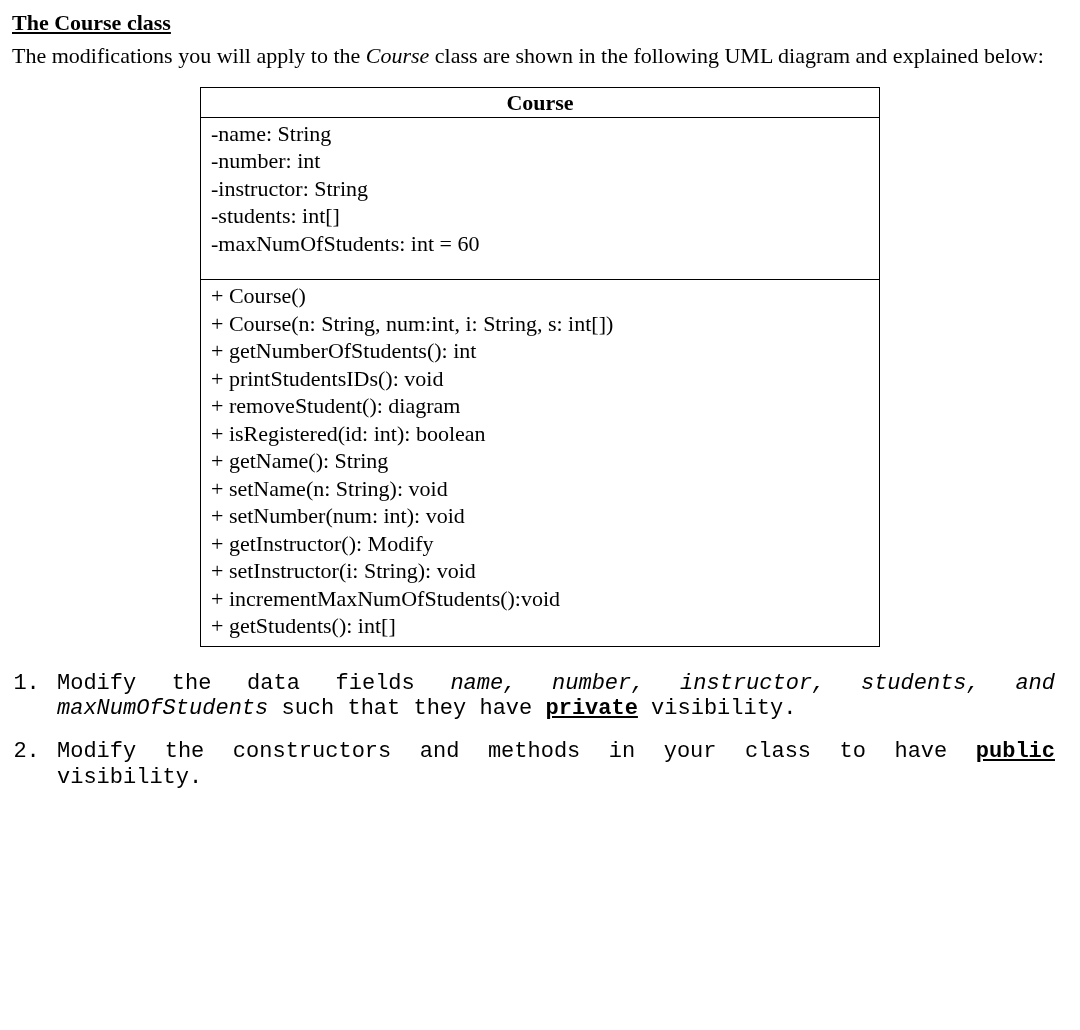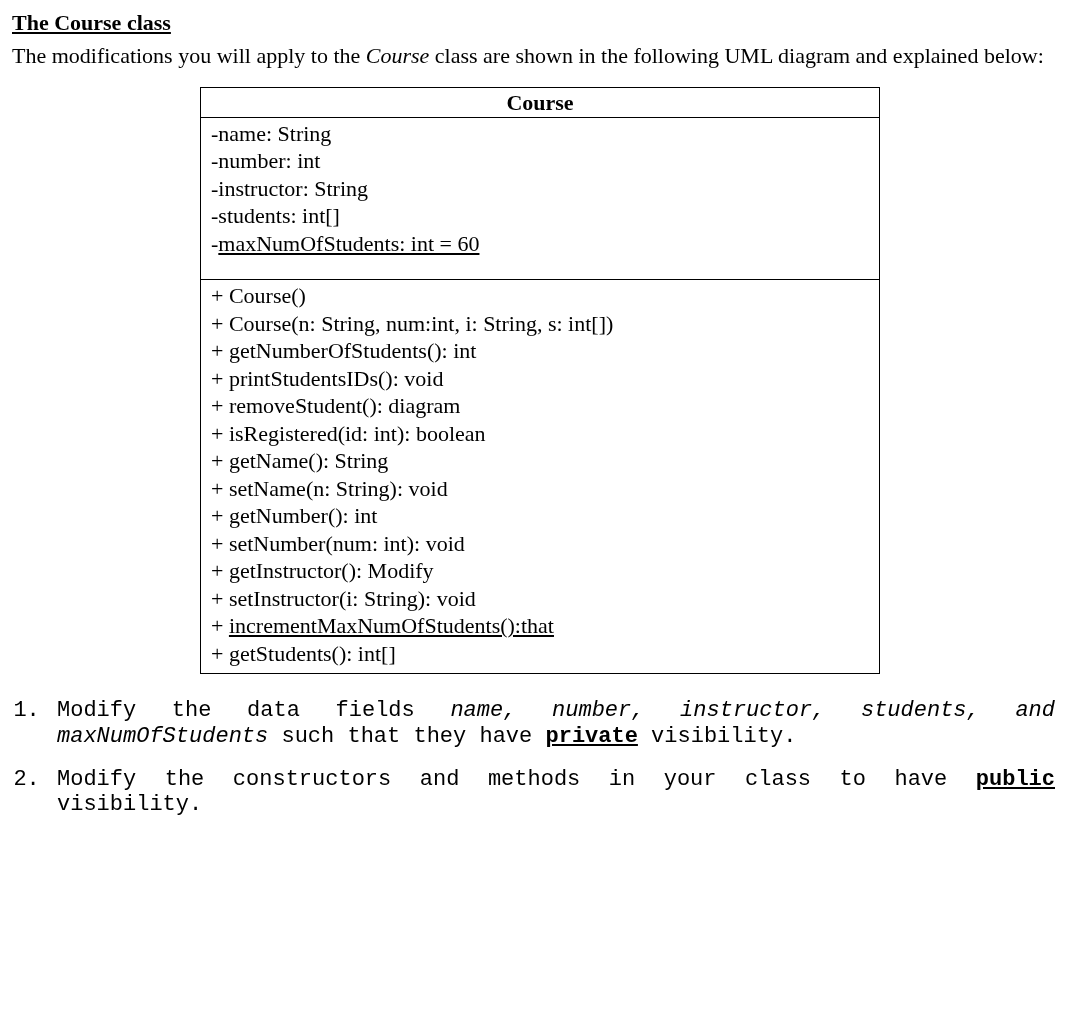--- a/index.html
+++ b/index.html
@@ -52,7 +52,6 @@
       line-height: 1.25;
     }
     .underline {
-      text-decoration: underline;
       margin-top: 44px;
     }
     ol {

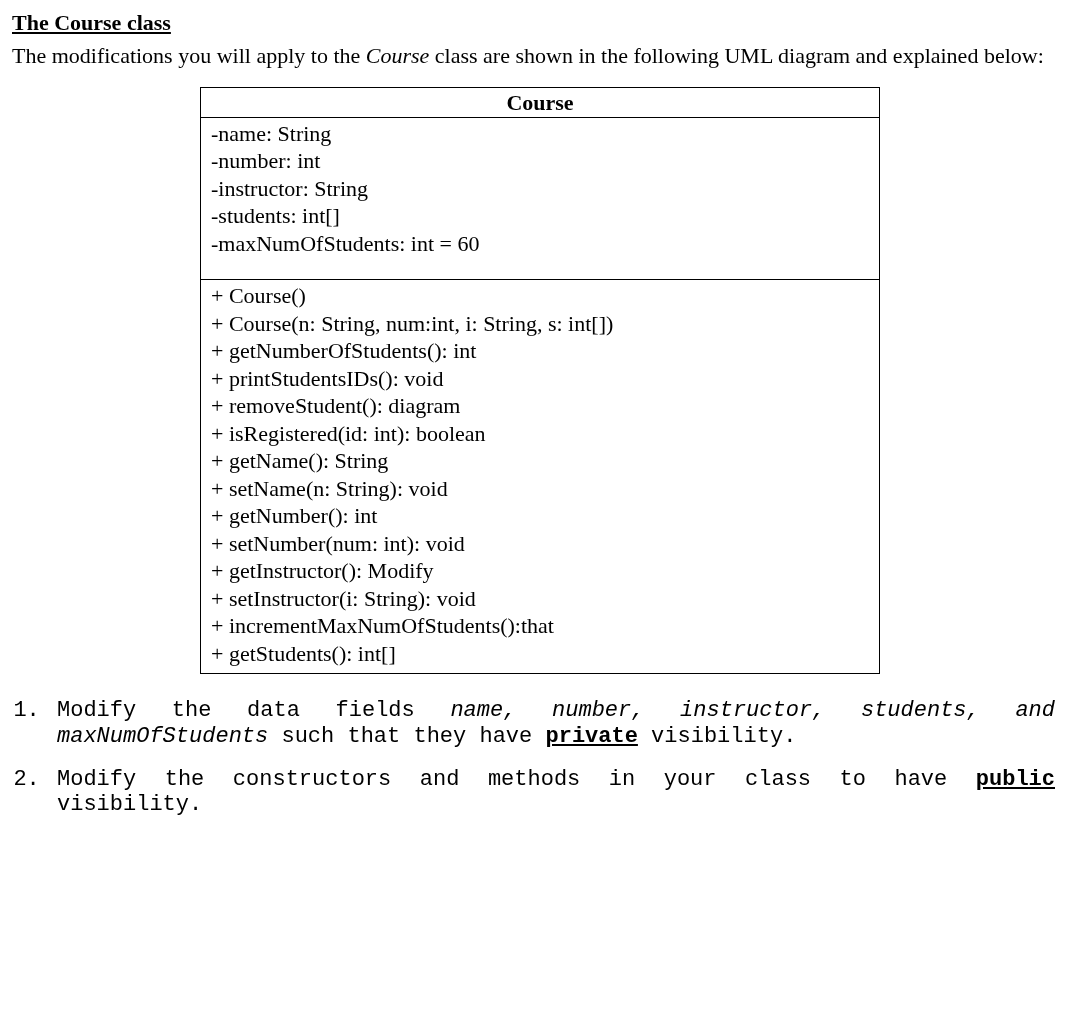--- a/index.html
+++ b/index.html
@@ -101,7 +101,6 @@
       <div class="uml-row">+ isRegistered(id: int): boolean</div>
       <div class="uml-row">+ getName(): String</div>
       <div class="uml-row">+ setName(n: String): void</div>
-      <div class="uml-row">+ getNumber(): int</div>
       <div class="uml-row">+ setNumber(num: int): void</div>
       <div class="uml-row">+ getInstructor(): Modify</div>
       <div class="uml-row">+ setInstructor(i: String): void</div>

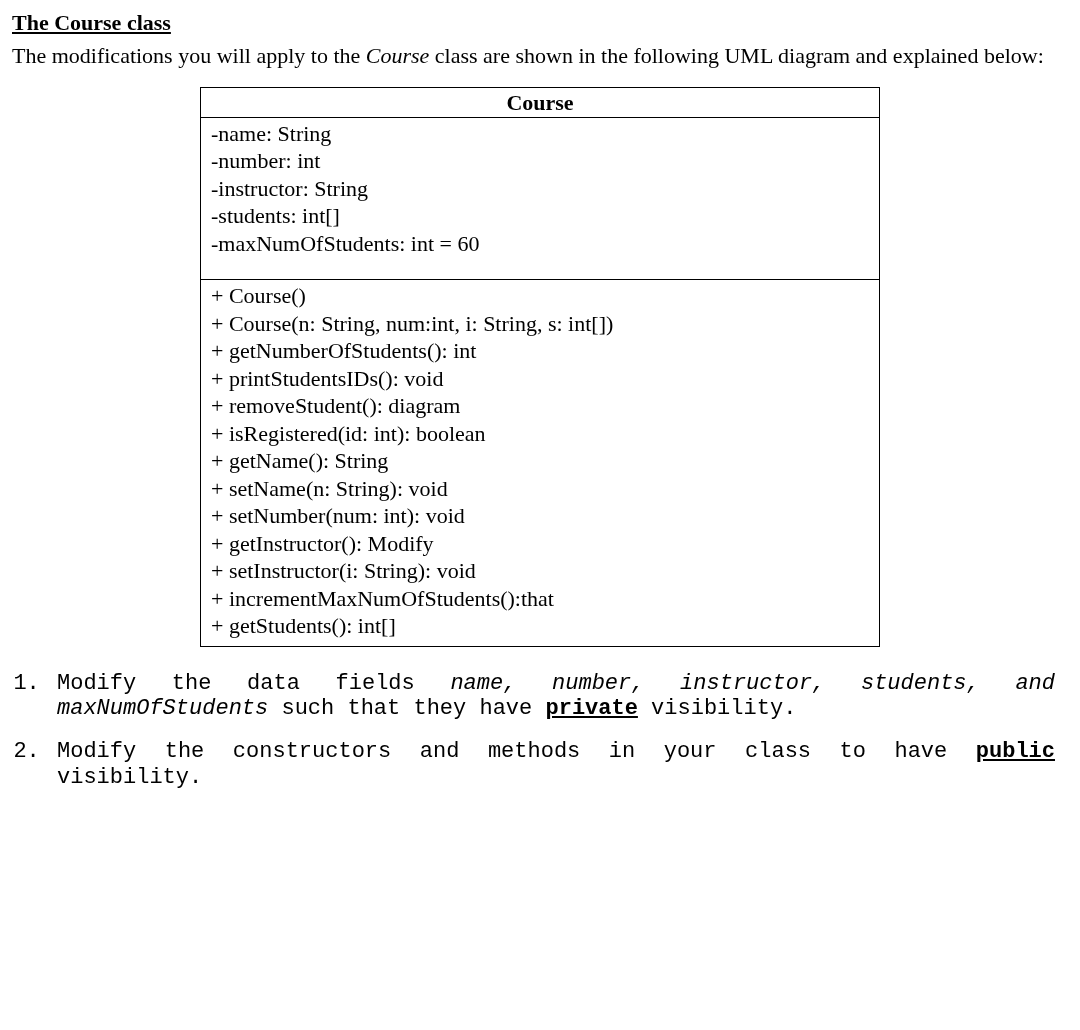--- a/index.html
+++ b/index.html
@@ -104,7 +104,7 @@
       <div class="uml-row">+ setNumber(num: int): void</div>
       <div class="uml-row">+ getInstructor(): Modify</div>
       <div class="uml-row">+ setInstructor(i: String): void</div>
-      <div class="uml-row"><span>+ </span><span class="underline">incrementMaxNumOfStudents():that</span></div>
+      <div class="uml-row"><span>+ </span><span class="underline">incrementMaxNumOfStudents():void</span></div>
       <div class="uml-row">+ getStudents(): int[]</div>
     </div>
   </div>

